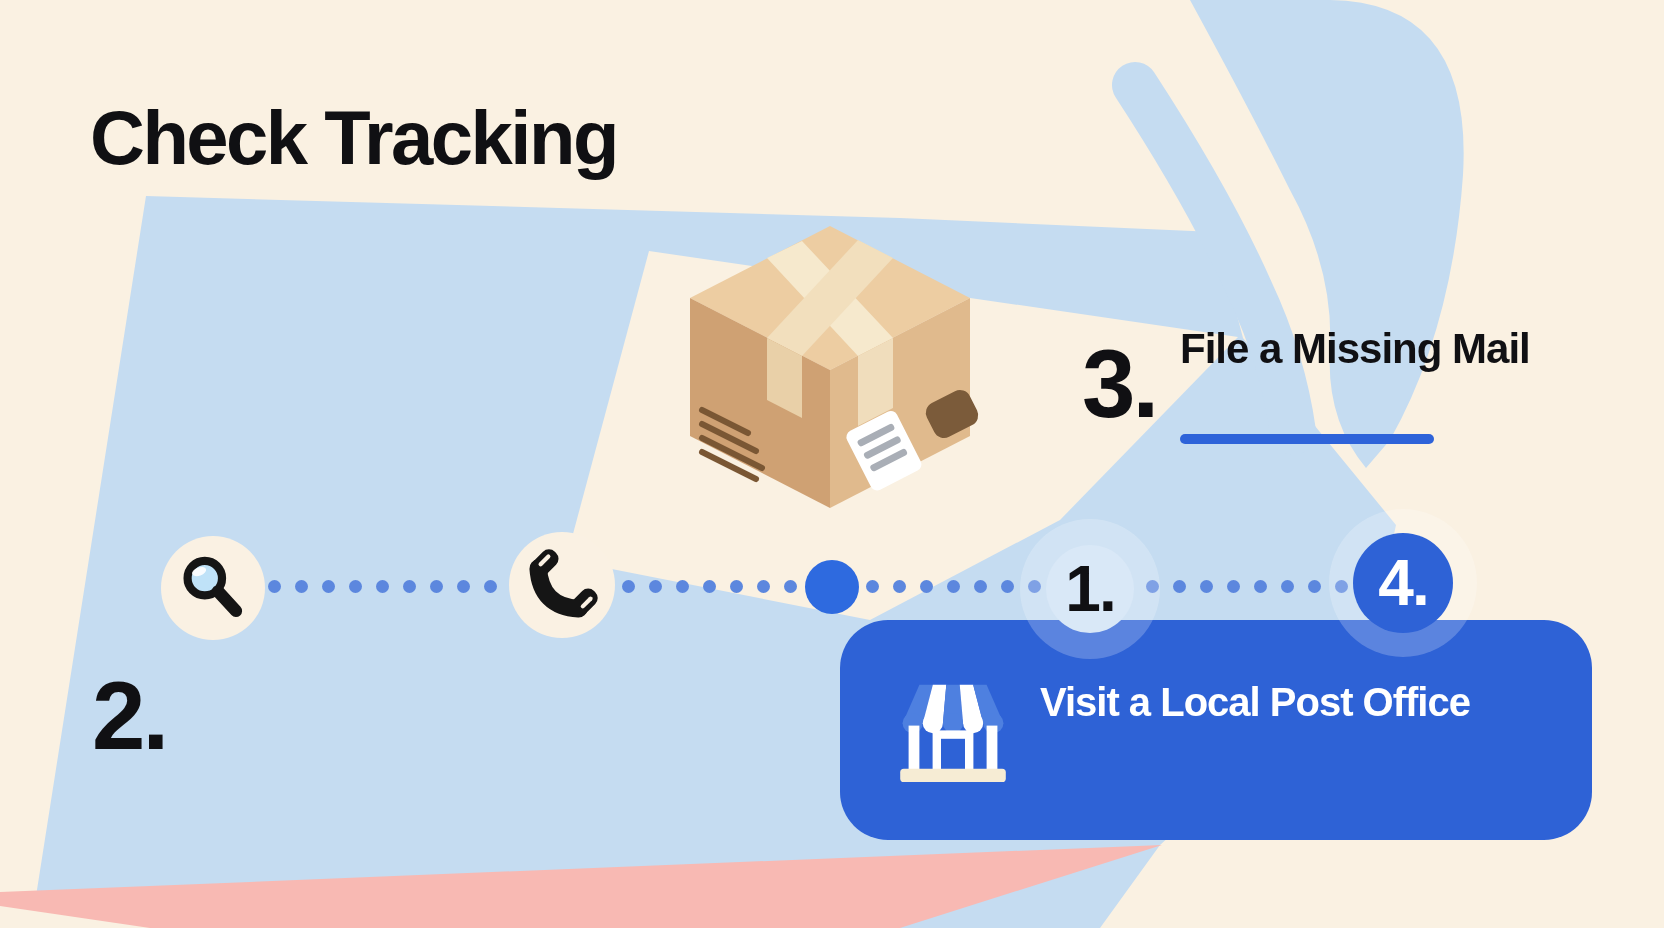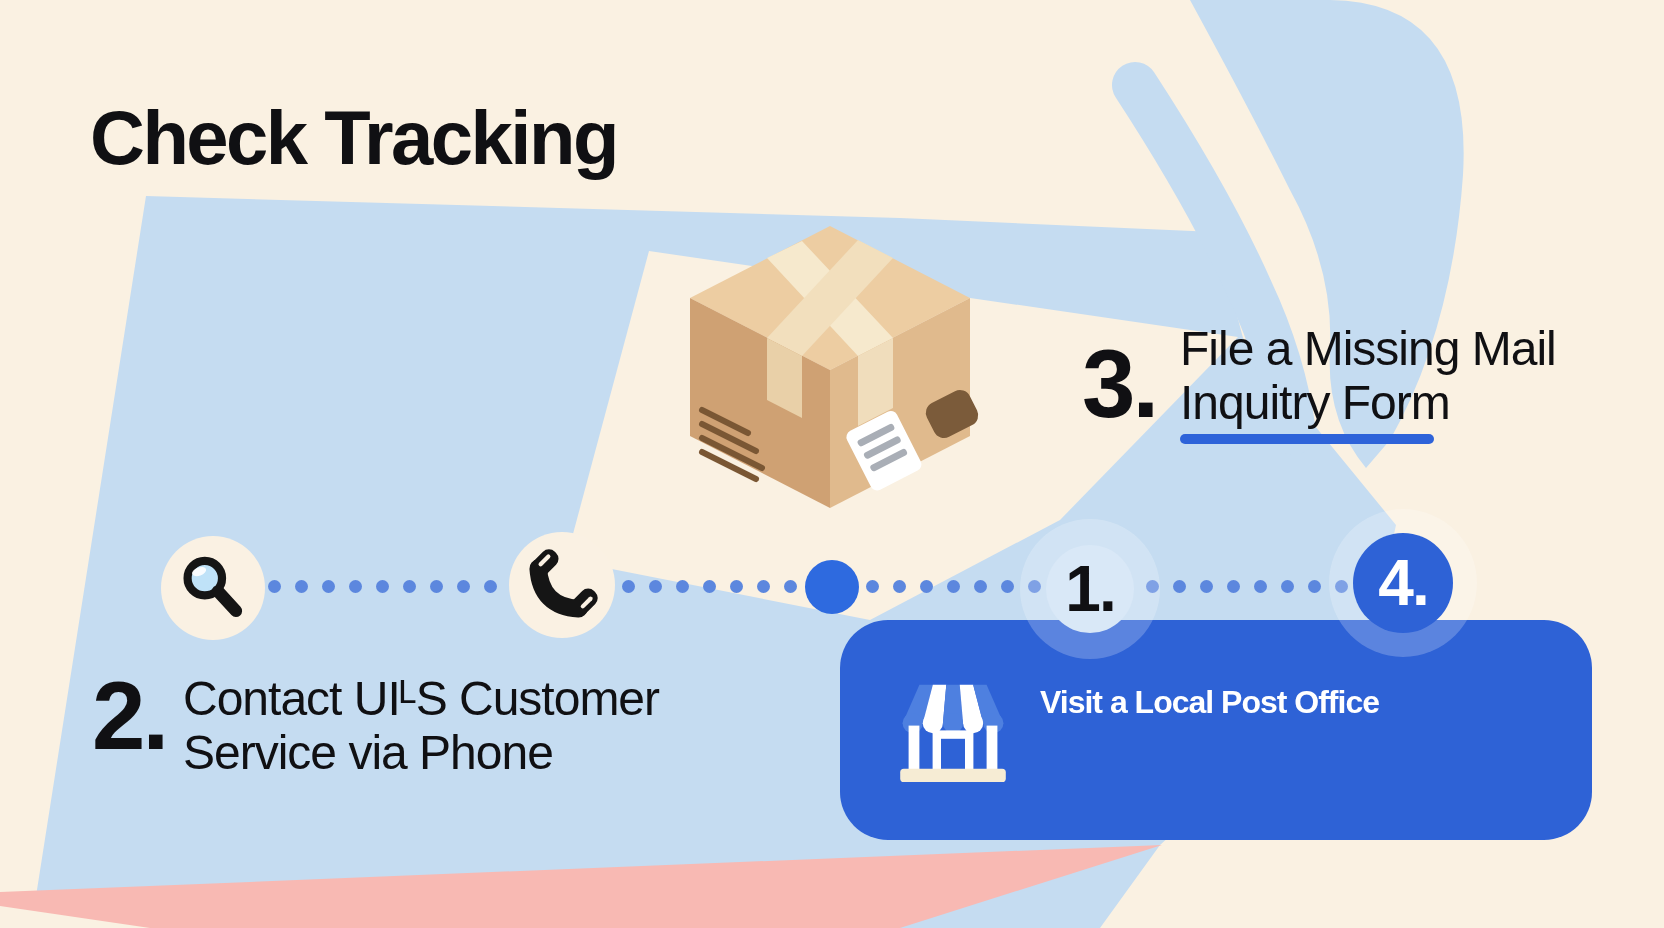--- a/index.html
+++ b/index.html
@@ -23,7 +23,7 @@
     color:#101013;
   }
   .step-text{
-    font-size:48px;font-weight:normal;letter-spacing:-1px;line-height:54px;
+    font-size:42px;font-weight:bold;letter-spacing:-1px;line-height:54px;
     color:#101013;white-space:nowrap;
   }
   .num2{left:92px;top:668px;}

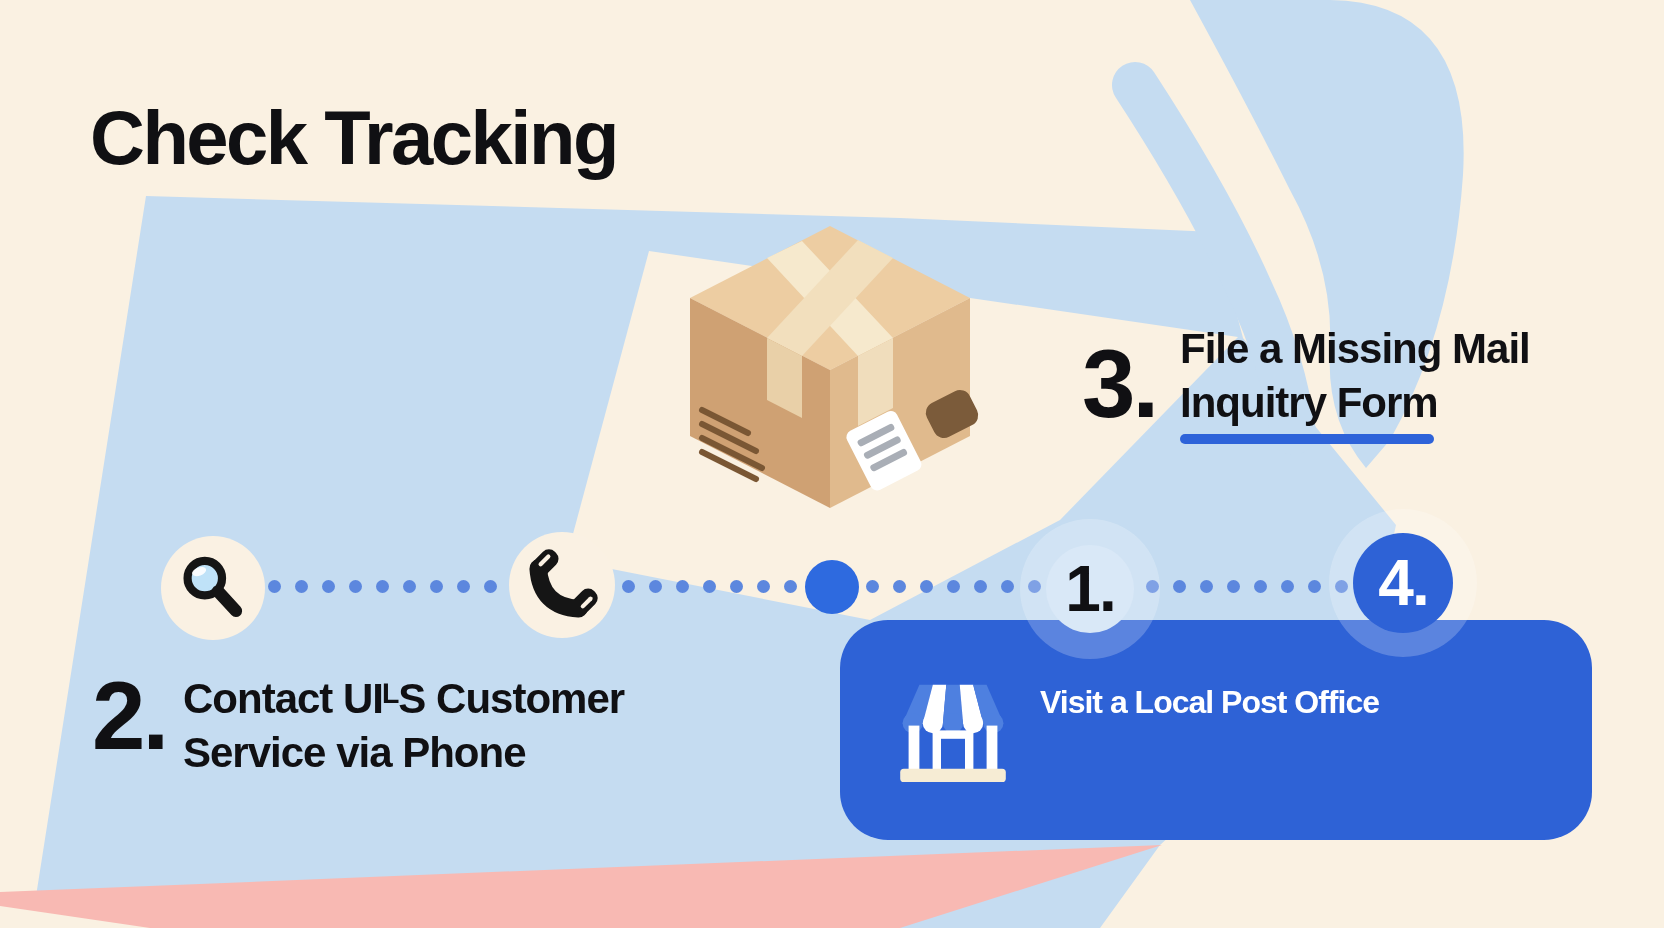--- a/index.html
+++ b/index.html
@@ -228,7 +228,6 @@
   <div class="abs step-number num3">3.</div>
   <div class="abs step-text txt3">
     <div>File a Missing Mail</div>
-    <div>Inquitry Form</div>
   </div>
   <div class="abs underline-bar"></div>
 

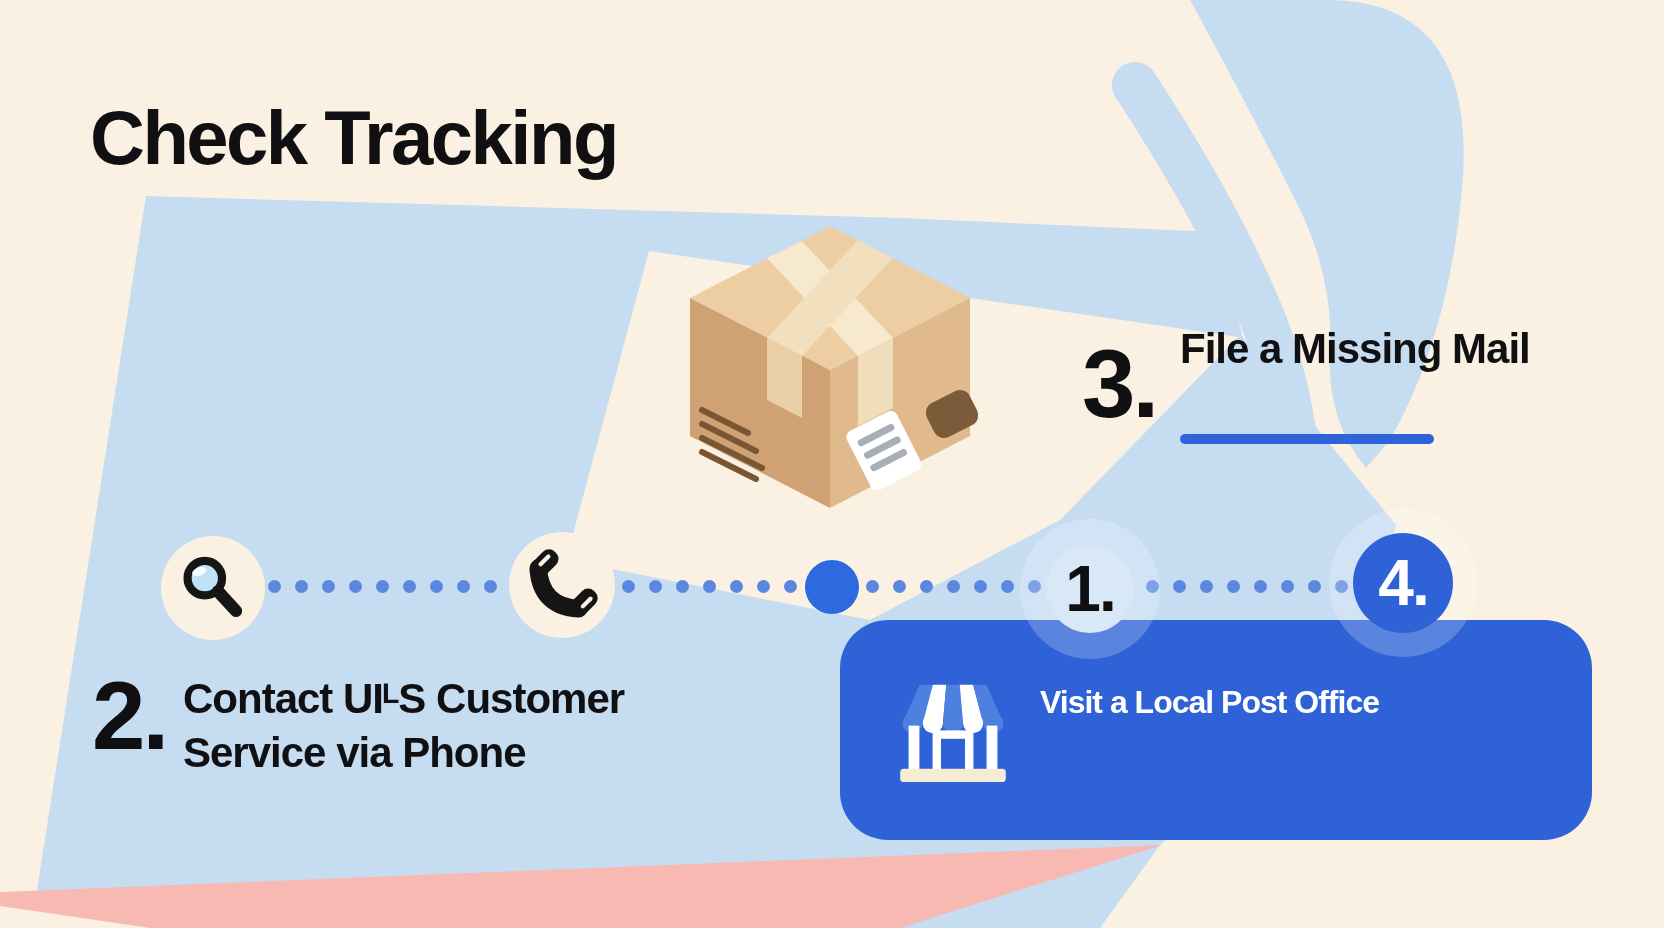--- a/index.html
+++ b/index.html
@@ -220,10 +220,6 @@
   </div>
 
   <div class="abs step-number num2">2.</div>
-  <div class="abs step-text txt2">
-    <div>Contact UIᴸS Customer</div>
-    <div>Service via Phone</div>
-  </div>
 
   <div class="abs step-number num3">3.</div>
   <div class="abs step-text txt3">

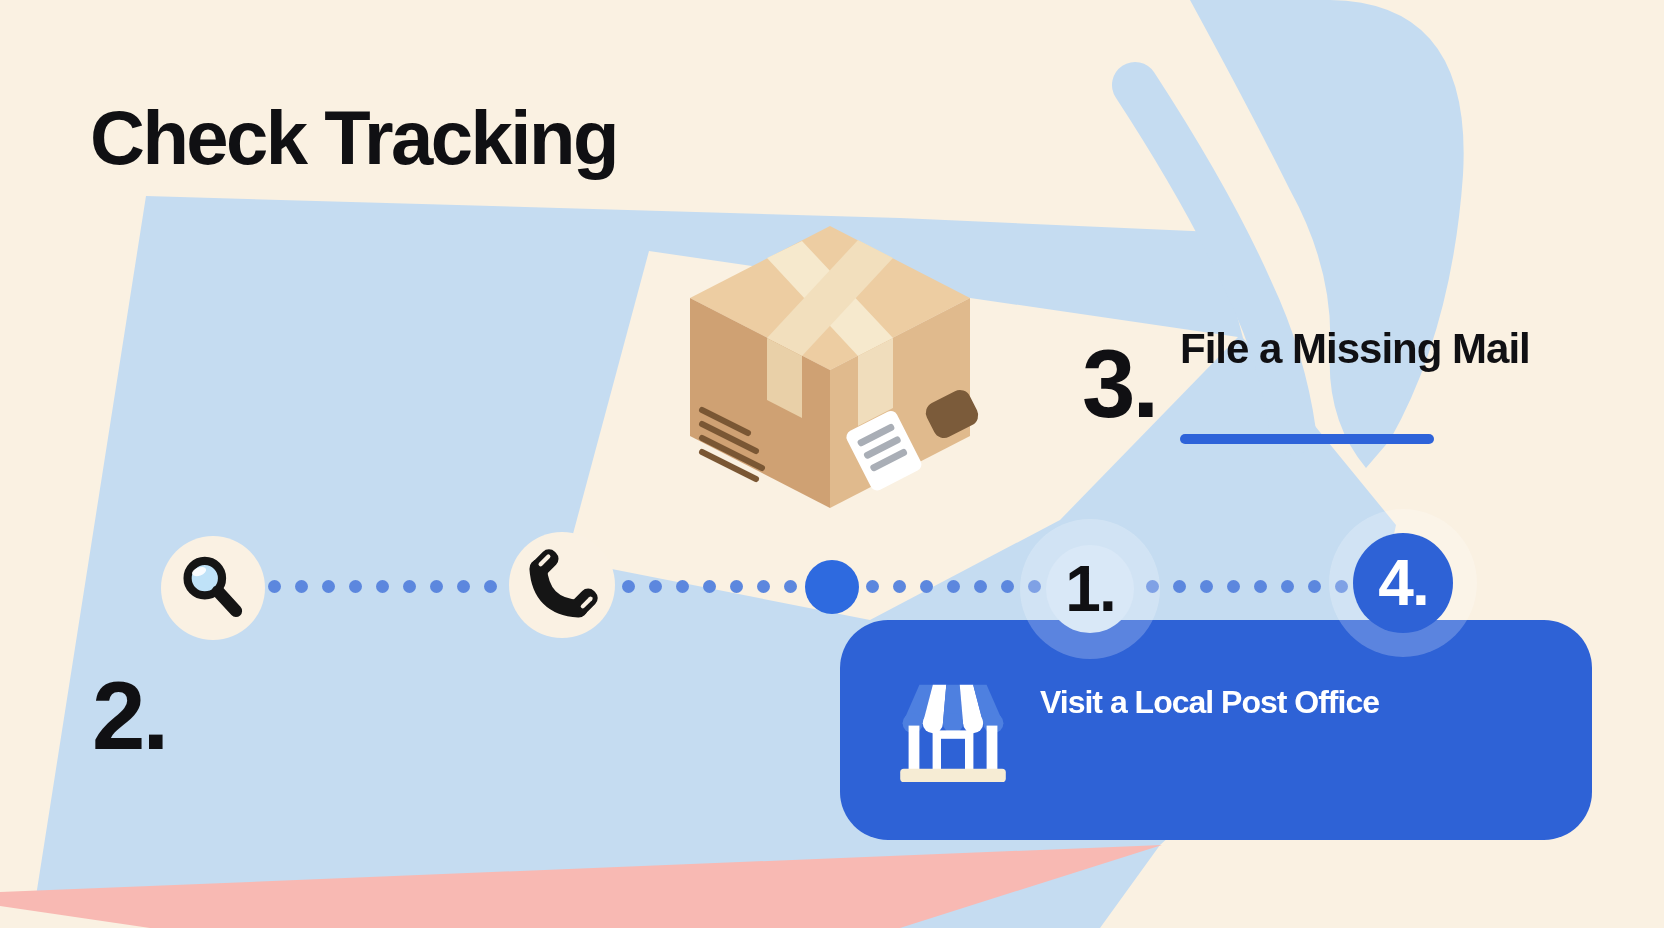--- a/index.html
+++ b/index.html
@@ -67,7 +67,7 @@
   }
   .cta-text{
     left:1040px;top:676px;
-    font-size:32px;font-weight:bold;letter-spacing:-1px;line-height:52px;
+    font-size:40px;font-weight:bold;letter-spacing:-1px;line-height:52px;
     color:#FFFFFF;white-space:nowrap;
   }
   .store-icon{left:893px;top:668px;}

